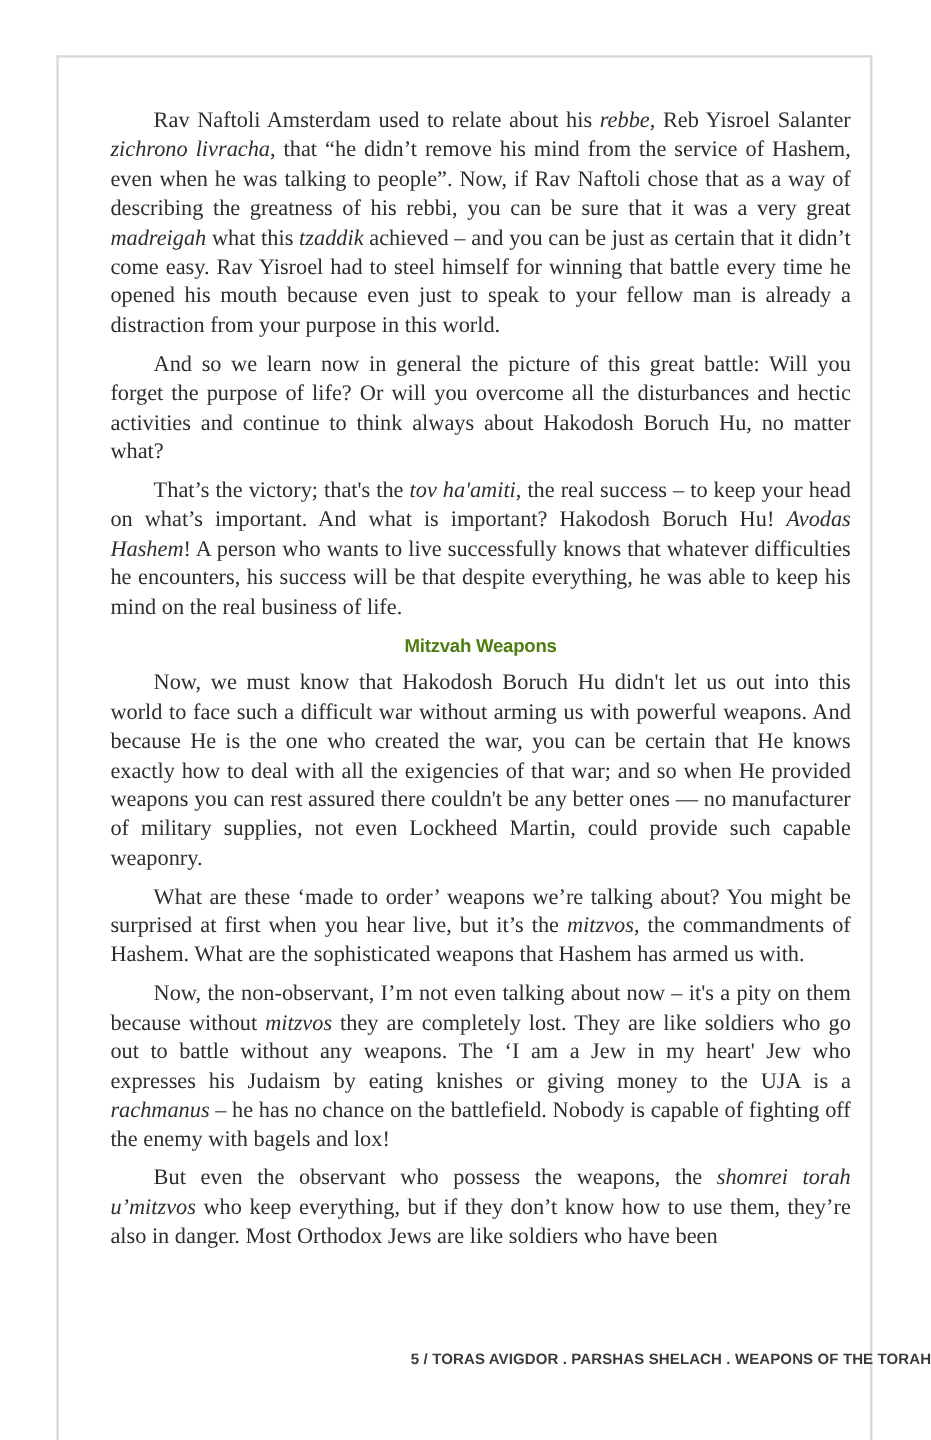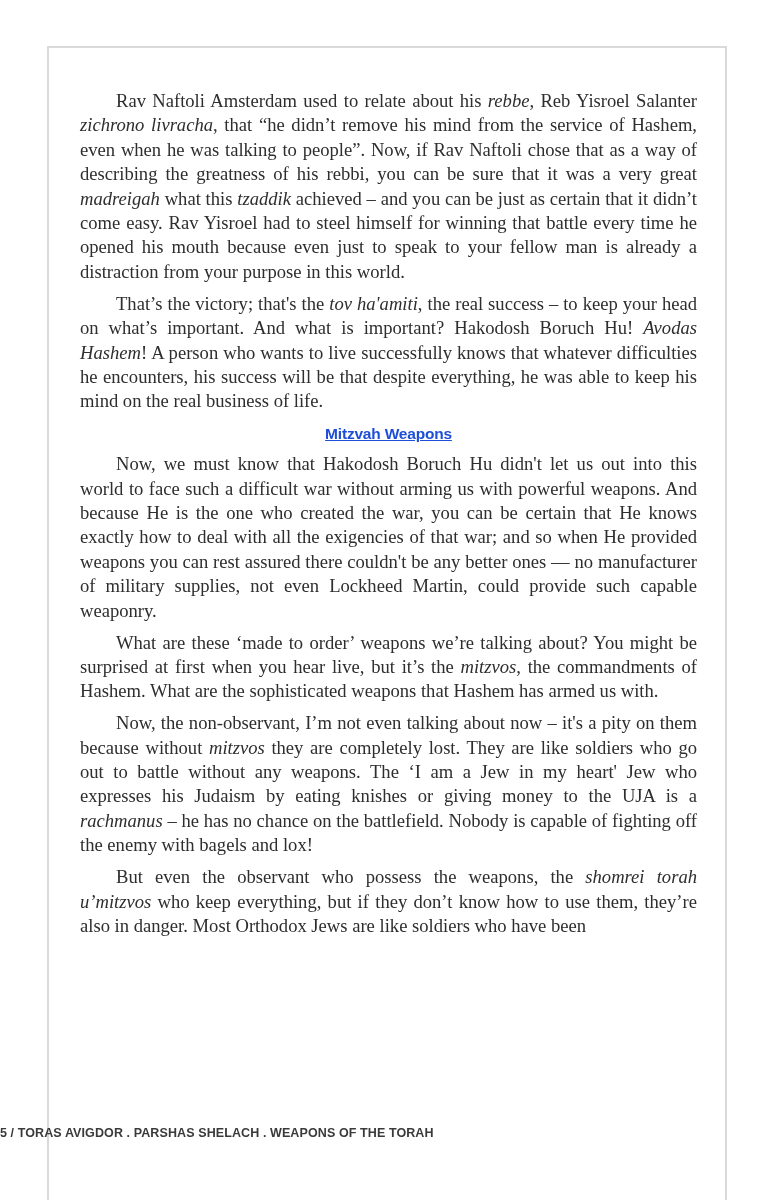--- a/index.html
+++ b/index.html
@@ -26,7 +26,7 @@
     }
     .body-text {
       position: absolute;
-      left: 80px;
+      left: 92px;
       top: 89px;
       width: 617px;
       font-family: "Liberation Serif", "DejaVu Serif", serif;

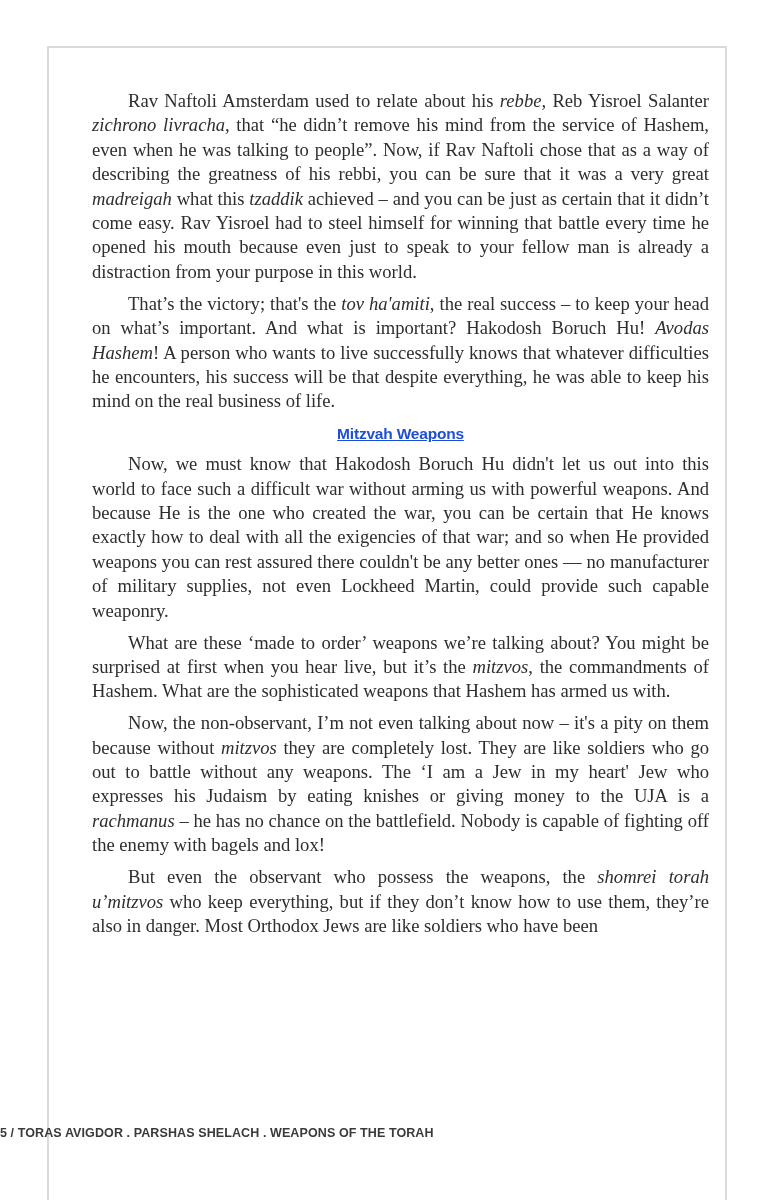--- a/index.html
+++ b/index.html
@@ -73,6 +73,7 @@
 <div class="body-text">
   <div id="paras-before">
       <p><span>Rav Naftoli Amsterdam used to relate about his </span><em>rebbe</em><span>, Reb Yisroel Salanter </span><em>zichrono livracha</em><span>, that “he didn’t remove his mind from the service of Hashem, even when he was talking to people”. Now, if Rav Naftoli chose that as a way of describing the greatness of his rebbi, you can be sure that it was a very great </span><em>madreigah</em><span> what this </span><em>tzaddik</em><span> achieved – and you can be just as certain that it didn’t come easy. Rav Yisroel had to steel himself for winning that battle every time he opened his mouth because even just to speak to your fellow man is already a distraction from your purpose in this world.</span></p>
+      <p><span>And so we learn now in general the picture of this great battle: Will you forget the purpose of life? Or will you overcome all the disturbances and hectic activities and continue to think always about Hakodosh Boruch Hu, no matter what?</span></p>
       <p><span>That’s the victory; that's the </span><em>tov ha'amiti</em><span>, the real success – to keep your head on what’s important. And what is important? Hakodosh Boruch Hu! </span><em>Avodas Hashem</em><span>! A person who wants to live successfully knows that whatever difficulties he encounters, his success will be that despite everything, he was able to keep his mind on the real business of life.</span></p>
     </div>
   <div class="section-heading">Mitzvah Weapons</div>

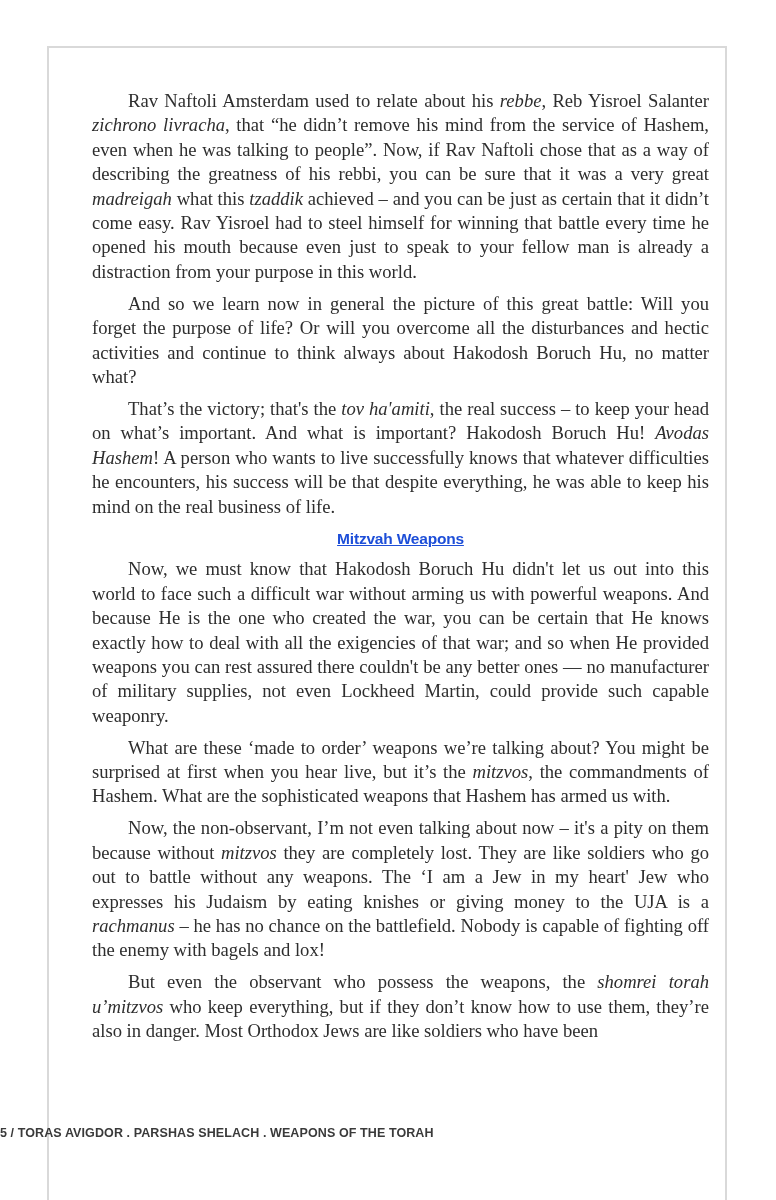--- a/index.html
+++ b/index.html
@@ -47,10 +47,9 @@
       font-weight: bold;
       font-size: 15.5px;
       text-align: center;
-      color: #1d4ed8;
+      color: #4d7c0f;
       margin: 8px 0 6px 0;
       letter-spacing: -0.2px;
-      text-decoration: underline;
     }
     .page-footer {
       position: absolute;

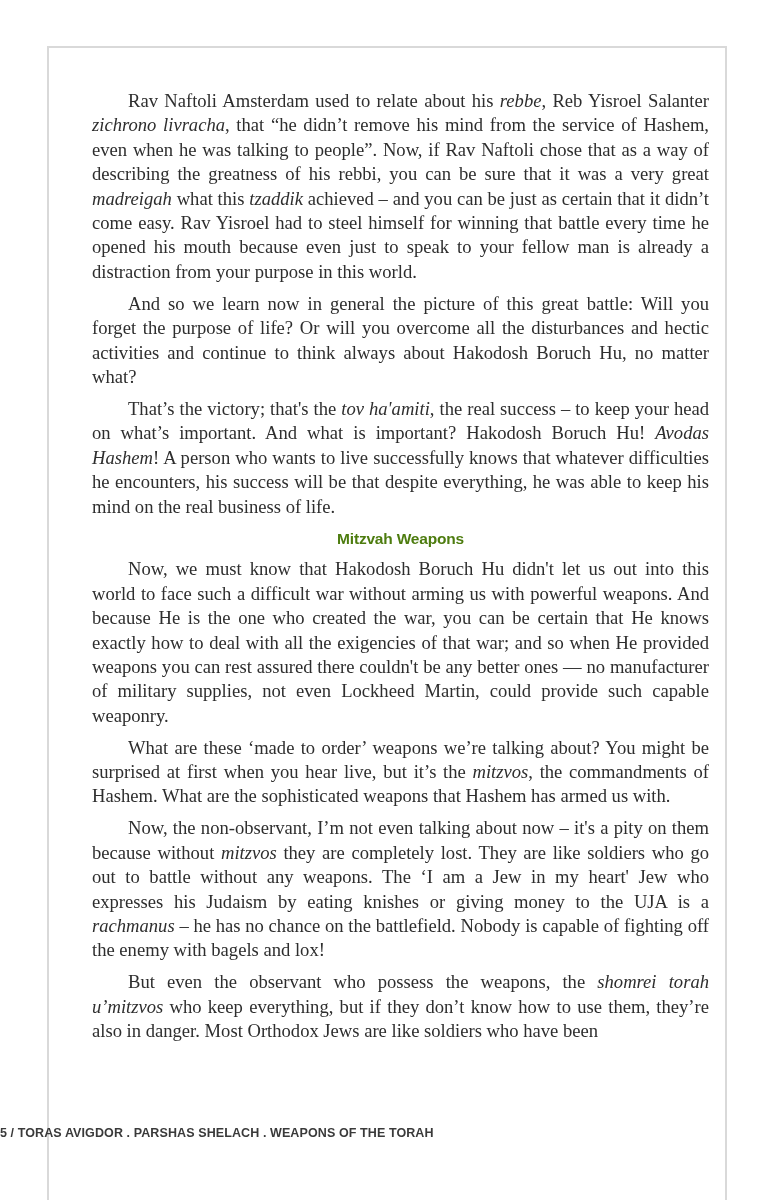--- a/index.html
+++ b/index.html
@@ -56,7 +56,7 @@
       left: 0;
       width: 776px;
       top: 1126px;
-      text-align: left;
+      text-align: right;
       font-family: "Liberation Sans", "DejaVu Sans", sans-serif;
       font-weight: bold;
       font-size: 12.5px;

